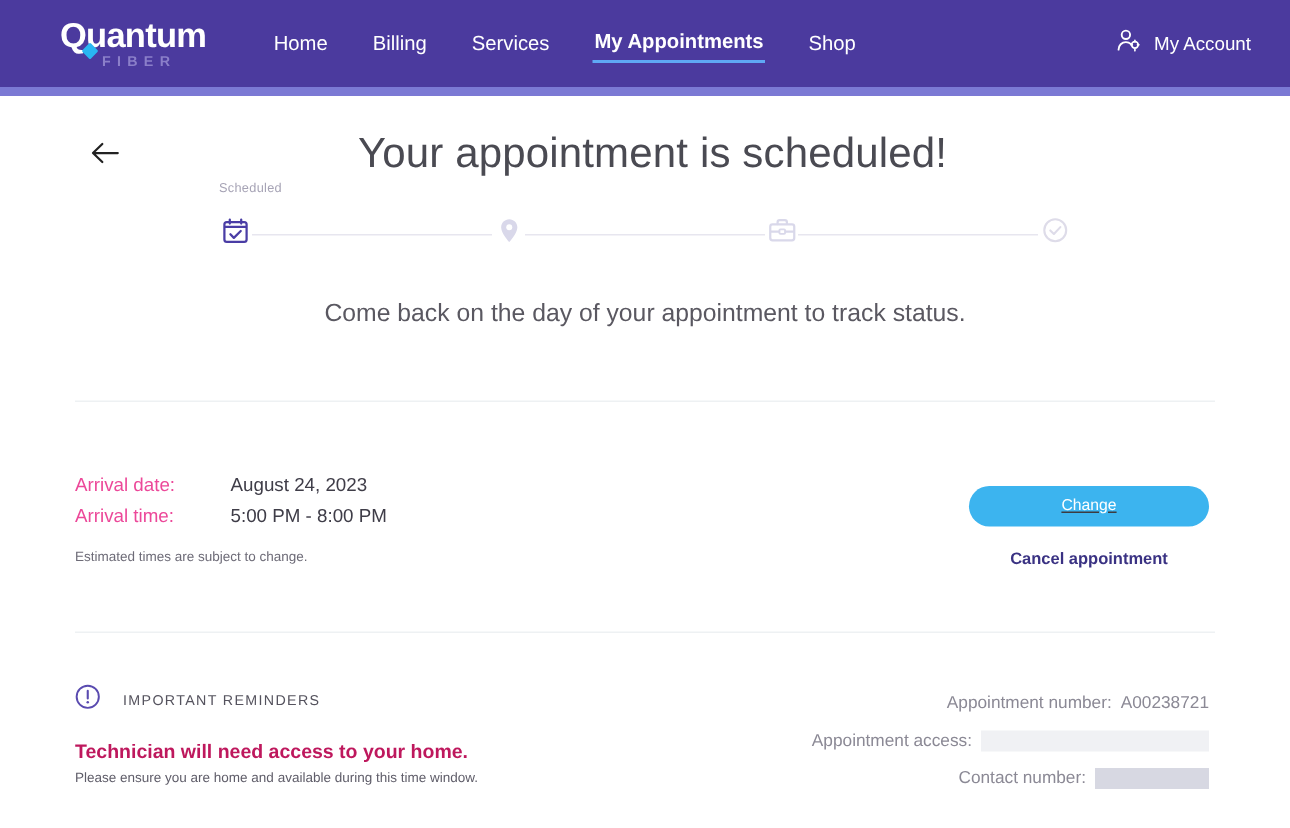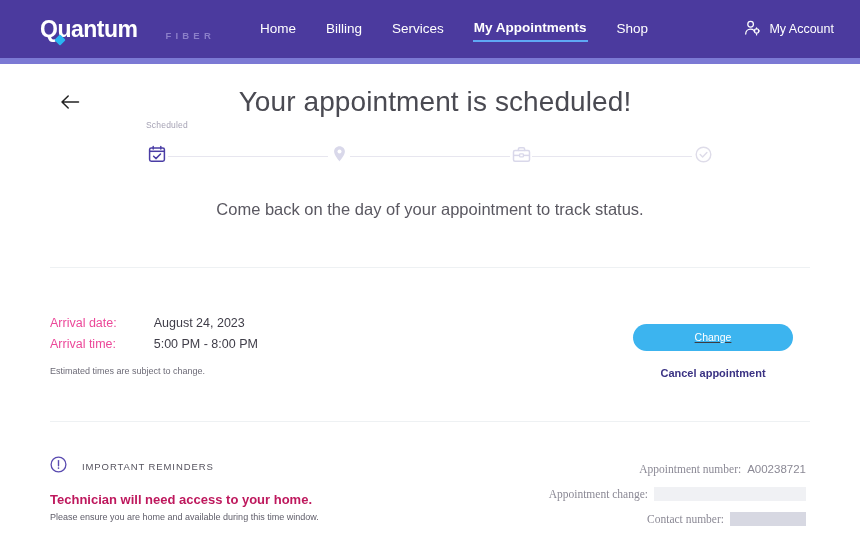--- a/index.html
+++ b/index.html
@@ -33,8 +33,8 @@
 
   .logo {
     display: flex;
-    flex-direction: row;
-    align-items: flex-end;
+    flex-direction: column;
+    align-items: flex-start;
     margin-right: 34px;
     line-height: 1;
     position: relative;

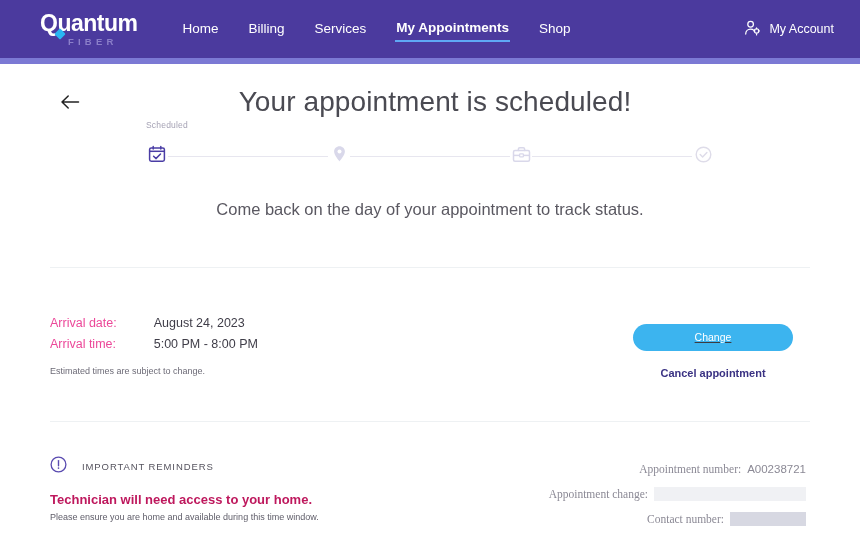--- a/index.html
+++ b/index.html
@@ -220,7 +220,7 @@
 
   .actions {
     position: absolute;
-    right: 17px;
+    right: 4px;
     top: 56px;
     width: 160px;
     text-align: center;

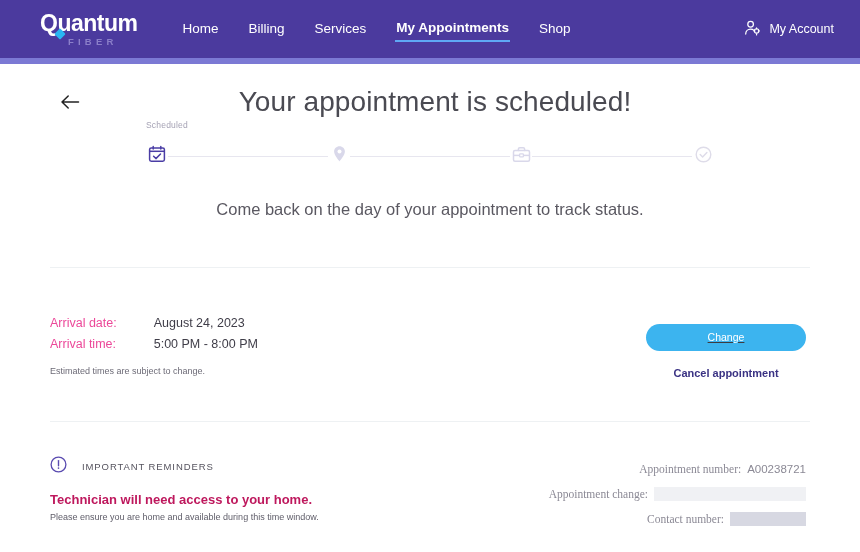--- a/index.html
+++ b/index.html
@@ -290,7 +290,6 @@
     font-size: 11.5px;
     color: #8b8995;
     white-space: nowrap;
-    font-family: Liberation Serif, serif;
   }
   .appt-value {
     font-size: 11.5px;

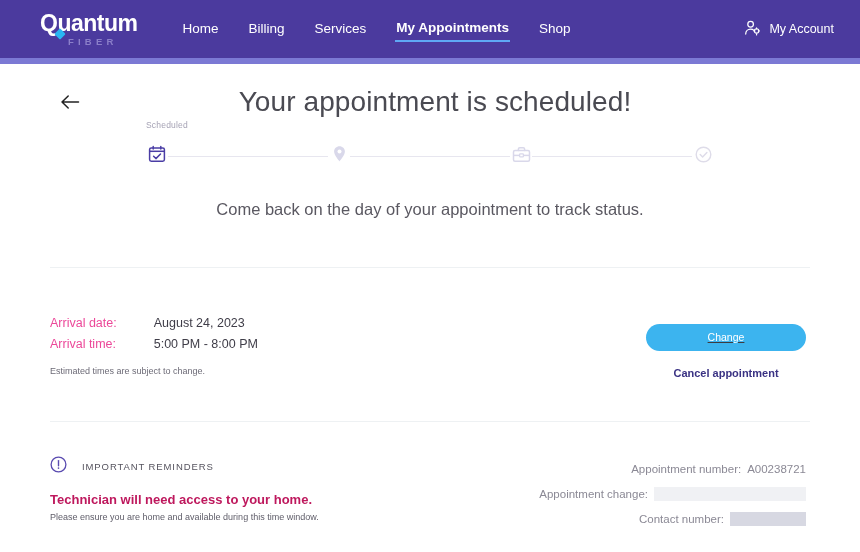--- a/index.html
+++ b/index.html
@@ -452,7 +452,7 @@
         <span class="appt-value">A00238721</span>
       </div>
       <div class="appt-row">
-        <span class="appt-label">Appointment change:</span>
+        <span class="appt-label">Appointment access:</span>
         <span class="redact redact-light"></span>
       </div>
       <div class="appt-row">

